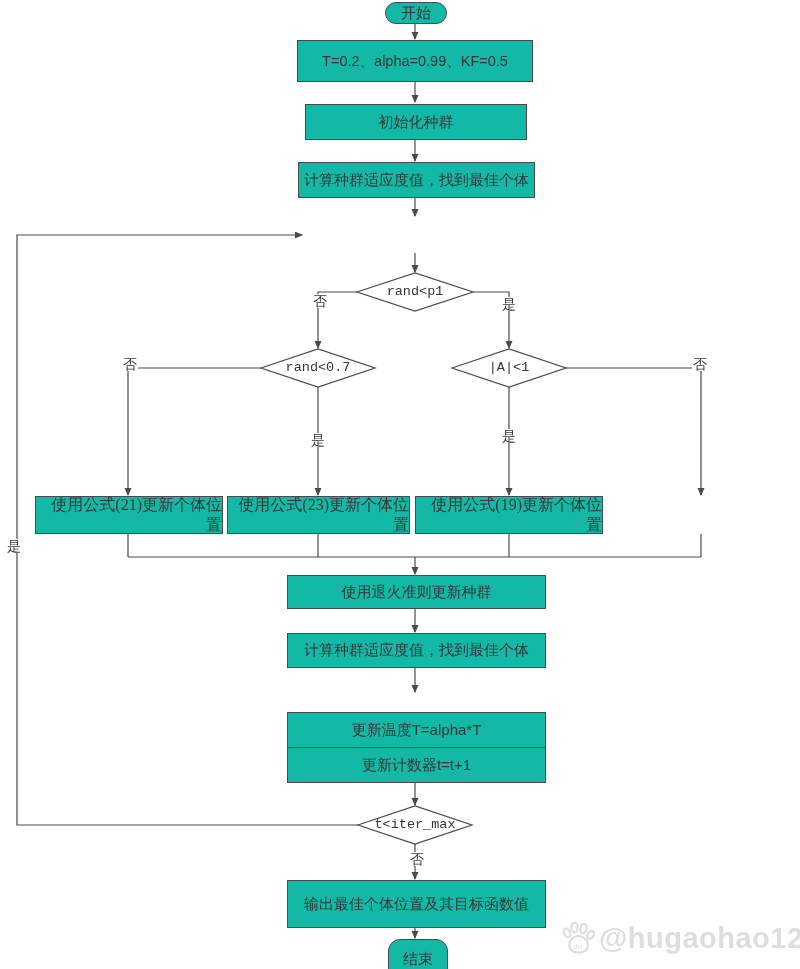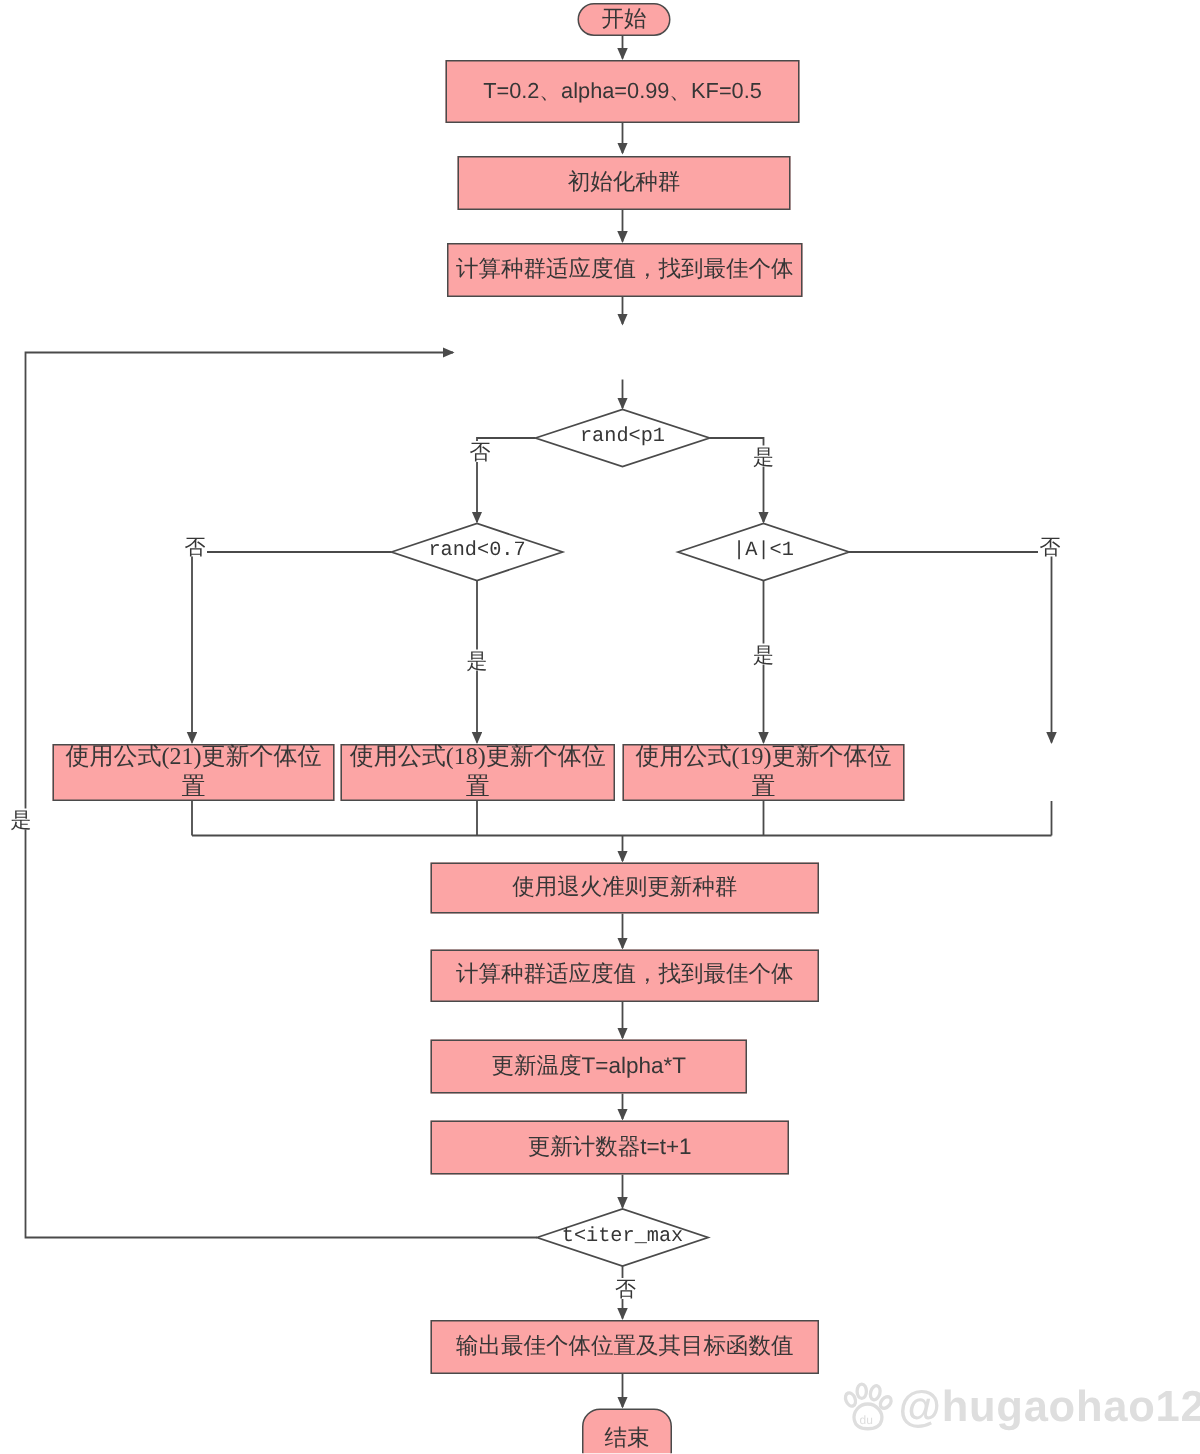--- a/index.html
+++ b/index.html
@@ -18,12 +18,12 @@
     position:absolute;
     box-sizing:border-box;
     border:1.2px solid #4a4a4a;
-    background:#fca5a5;
+    background:#14b8a6;
     display:flex;
     flex-direction:column;
     align-items:center;
     justify-content:center;
-    text-align:center;
+    text-align:right;
     font-size:15px;
     line-height:1.25;
     color:#363636;

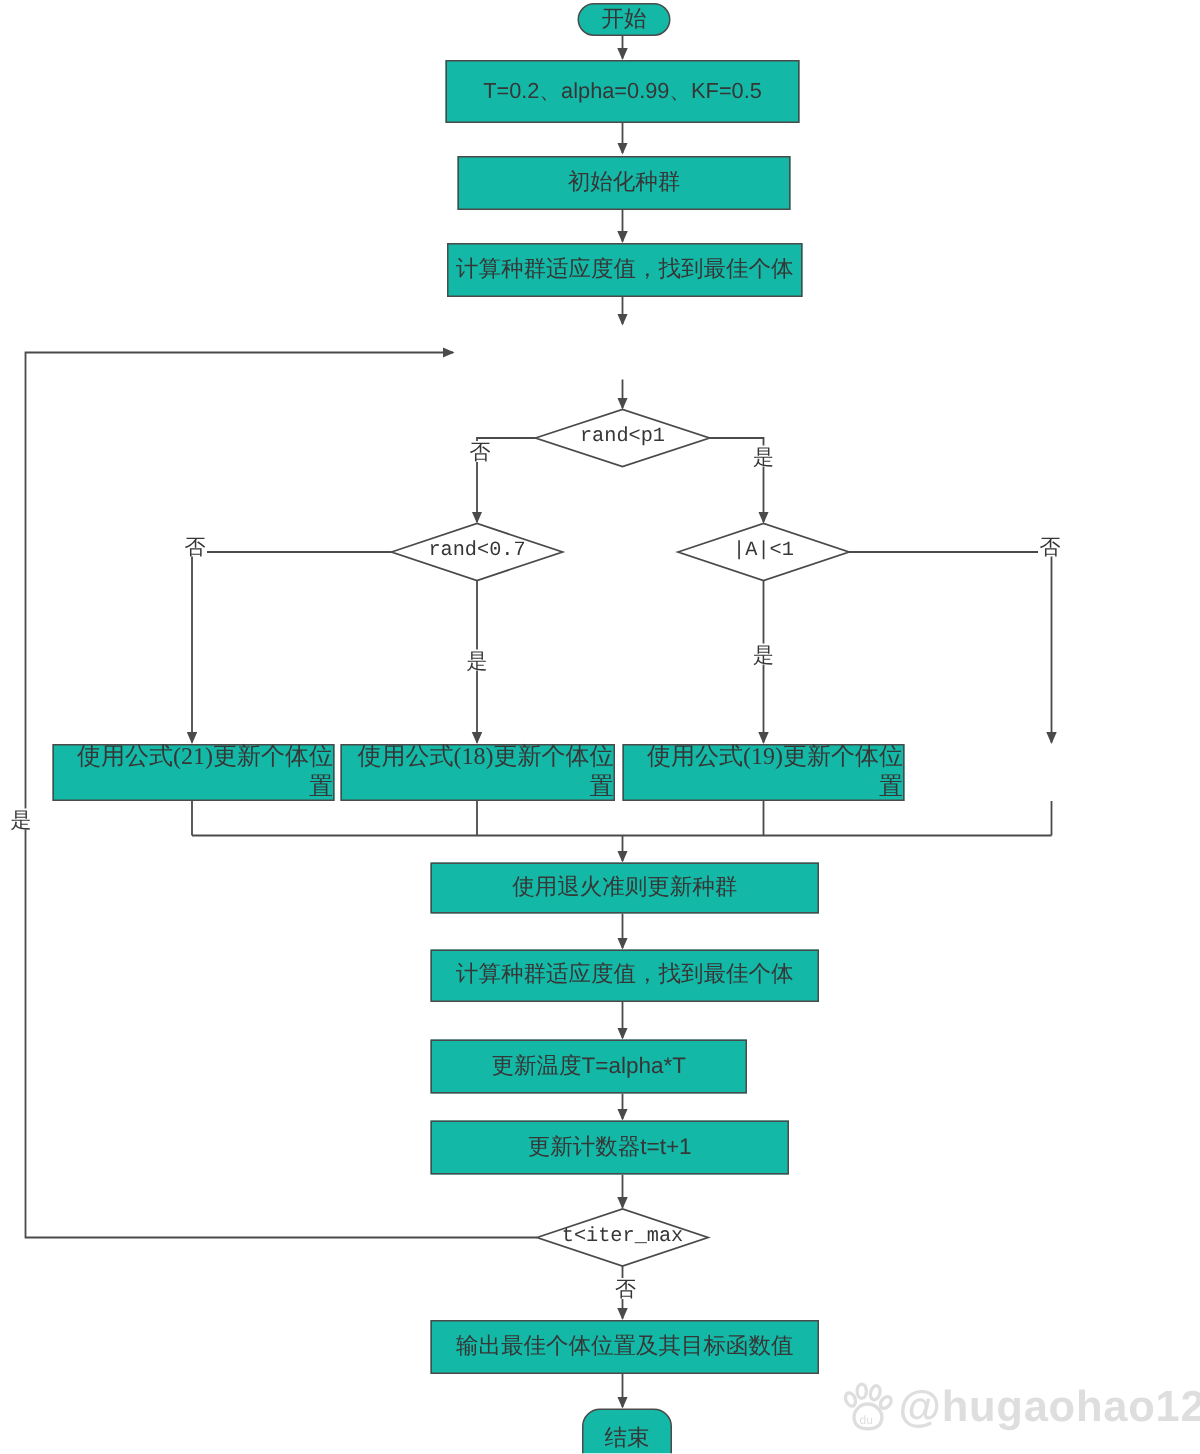--- a/index.html
+++ b/index.html
@@ -123,7 +123,7 @@
 
   <div class="node small" style="left:35px;top:496px;width:188px;height:38px">使用公式(21)更新个体位置</div>
 
-  <div class="node small" style="left:227px;top:496px;width:183px;height:38px">使用公式(18)更新个体位置</div>
+  <div class="node small" style="left:227px;top:496px;width:183px;height:38px">使用公式(23)更新个体位置</div>
 
   <div class="node small" style="left:415px;top:496px;width:188px;height:38px">使用公式(19)更新个体位置</div>
 

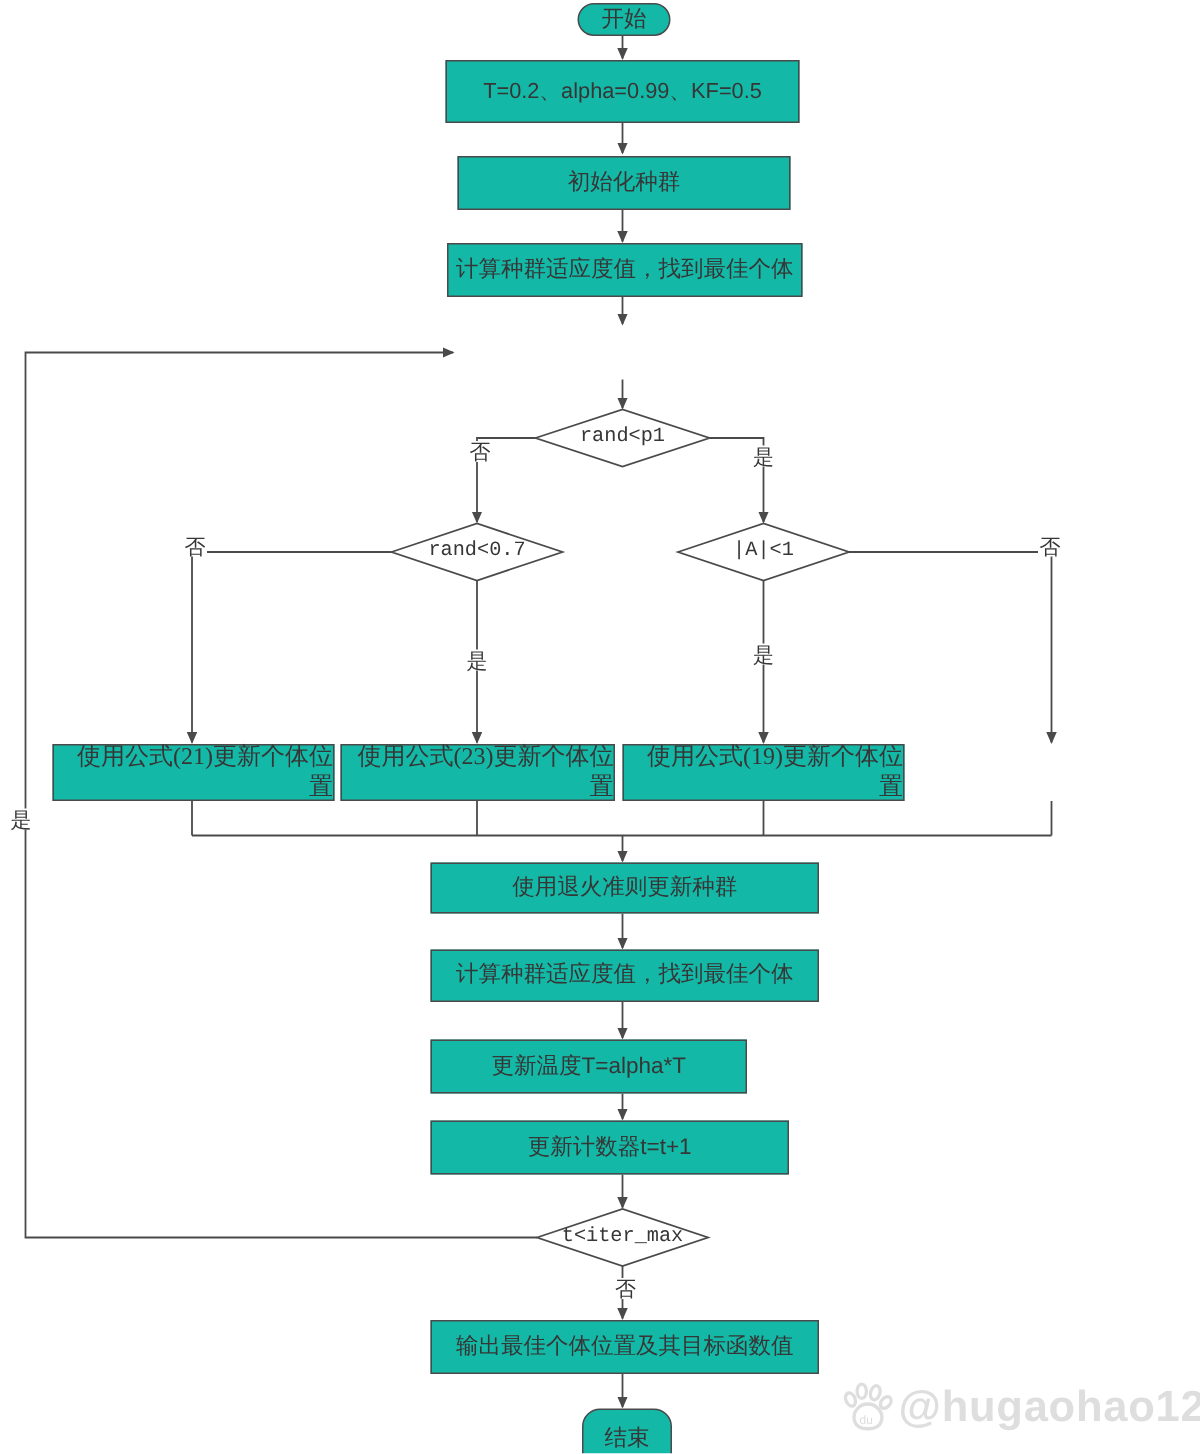--- a/index.html
+++ b/index.html
@@ -132,7 +132,7 @@
 
   <div class="node" style="left:287px;top:633px;width:259px;height:35px">计算种群适应度值，找到最佳个体</div>
 
-  <div class="node" style="left:287px;top:693px;width:211px;height:36px">更新温度T=alpha*T</div>
+  <div class="node" style="left:287px;top:712px;width:259px;height:36px">更新温度T=alpha*T</div>
 
   <div class="node" style="left:287px;top:747px;width:239px;height:36px">更新计数器t=t+1</div>
 

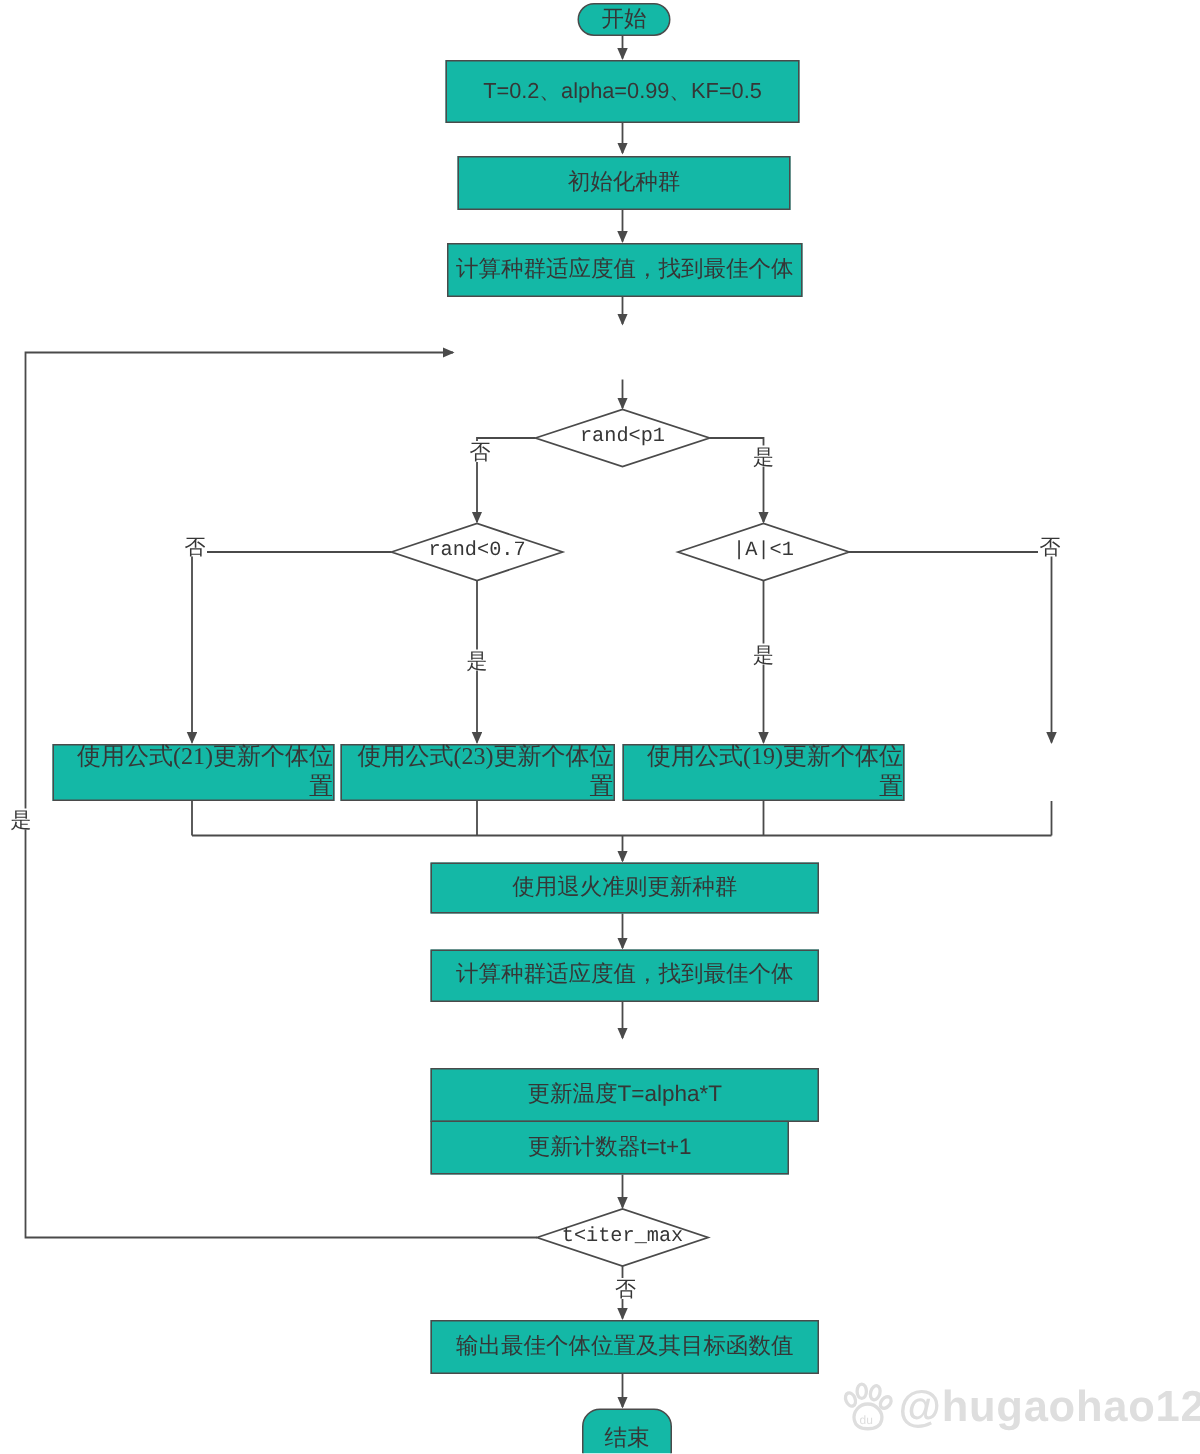--- a/index.html
+++ b/index.html
@@ -134,7 +134,7 @@
 
   <div class="node" style="left:287px;top:712px;width:259px;height:36px">更新温度T=alpha*T</div>
 
-  <div class="node" style="left:287px;top:747px;width:239px;height:36px">更新计数器t=t+1</div>
+  <div class="node" style="left:287px;top:747px;width:259px;height:36px">更新计数器t=t+1</div>
 
   <div class="node" style="left:287px;top:880px;width:259px;height:36px">输出最佳个体位置及其目标函数值</div>
 

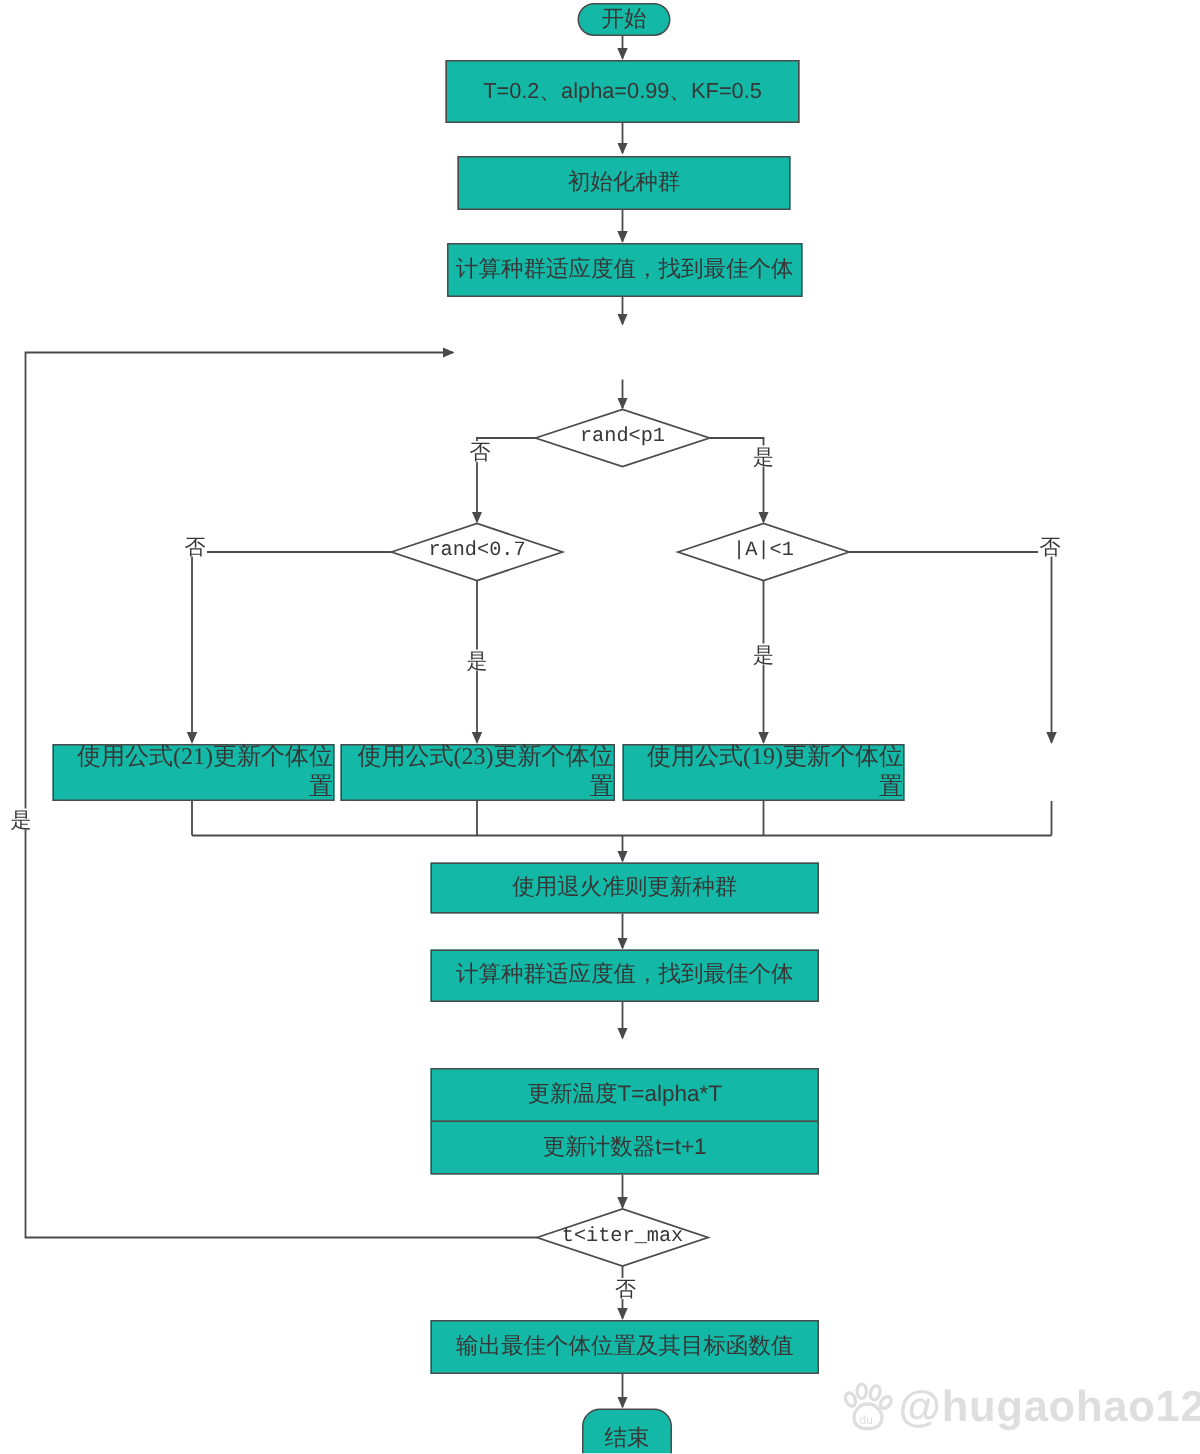--- a/index.html
+++ b/index.html
@@ -136,7 +136,7 @@
 
   <div class="node" style="left:287px;top:747px;width:259px;height:36px">更新计数器t=t+1</div>
 
-  <div class="node" style="left:287px;top:880px;width:259px;height:36px">输出最佳个体位置及其目标函数值</div>
+  <div class="node" style="left:287px;top:880px;width:259px;height:48px">输出最佳个体位置及其目标函数值</div>
 
   <div class="node stadium" style="left:388px;top:939px;width:60px;height:41px">结束</div>
 

